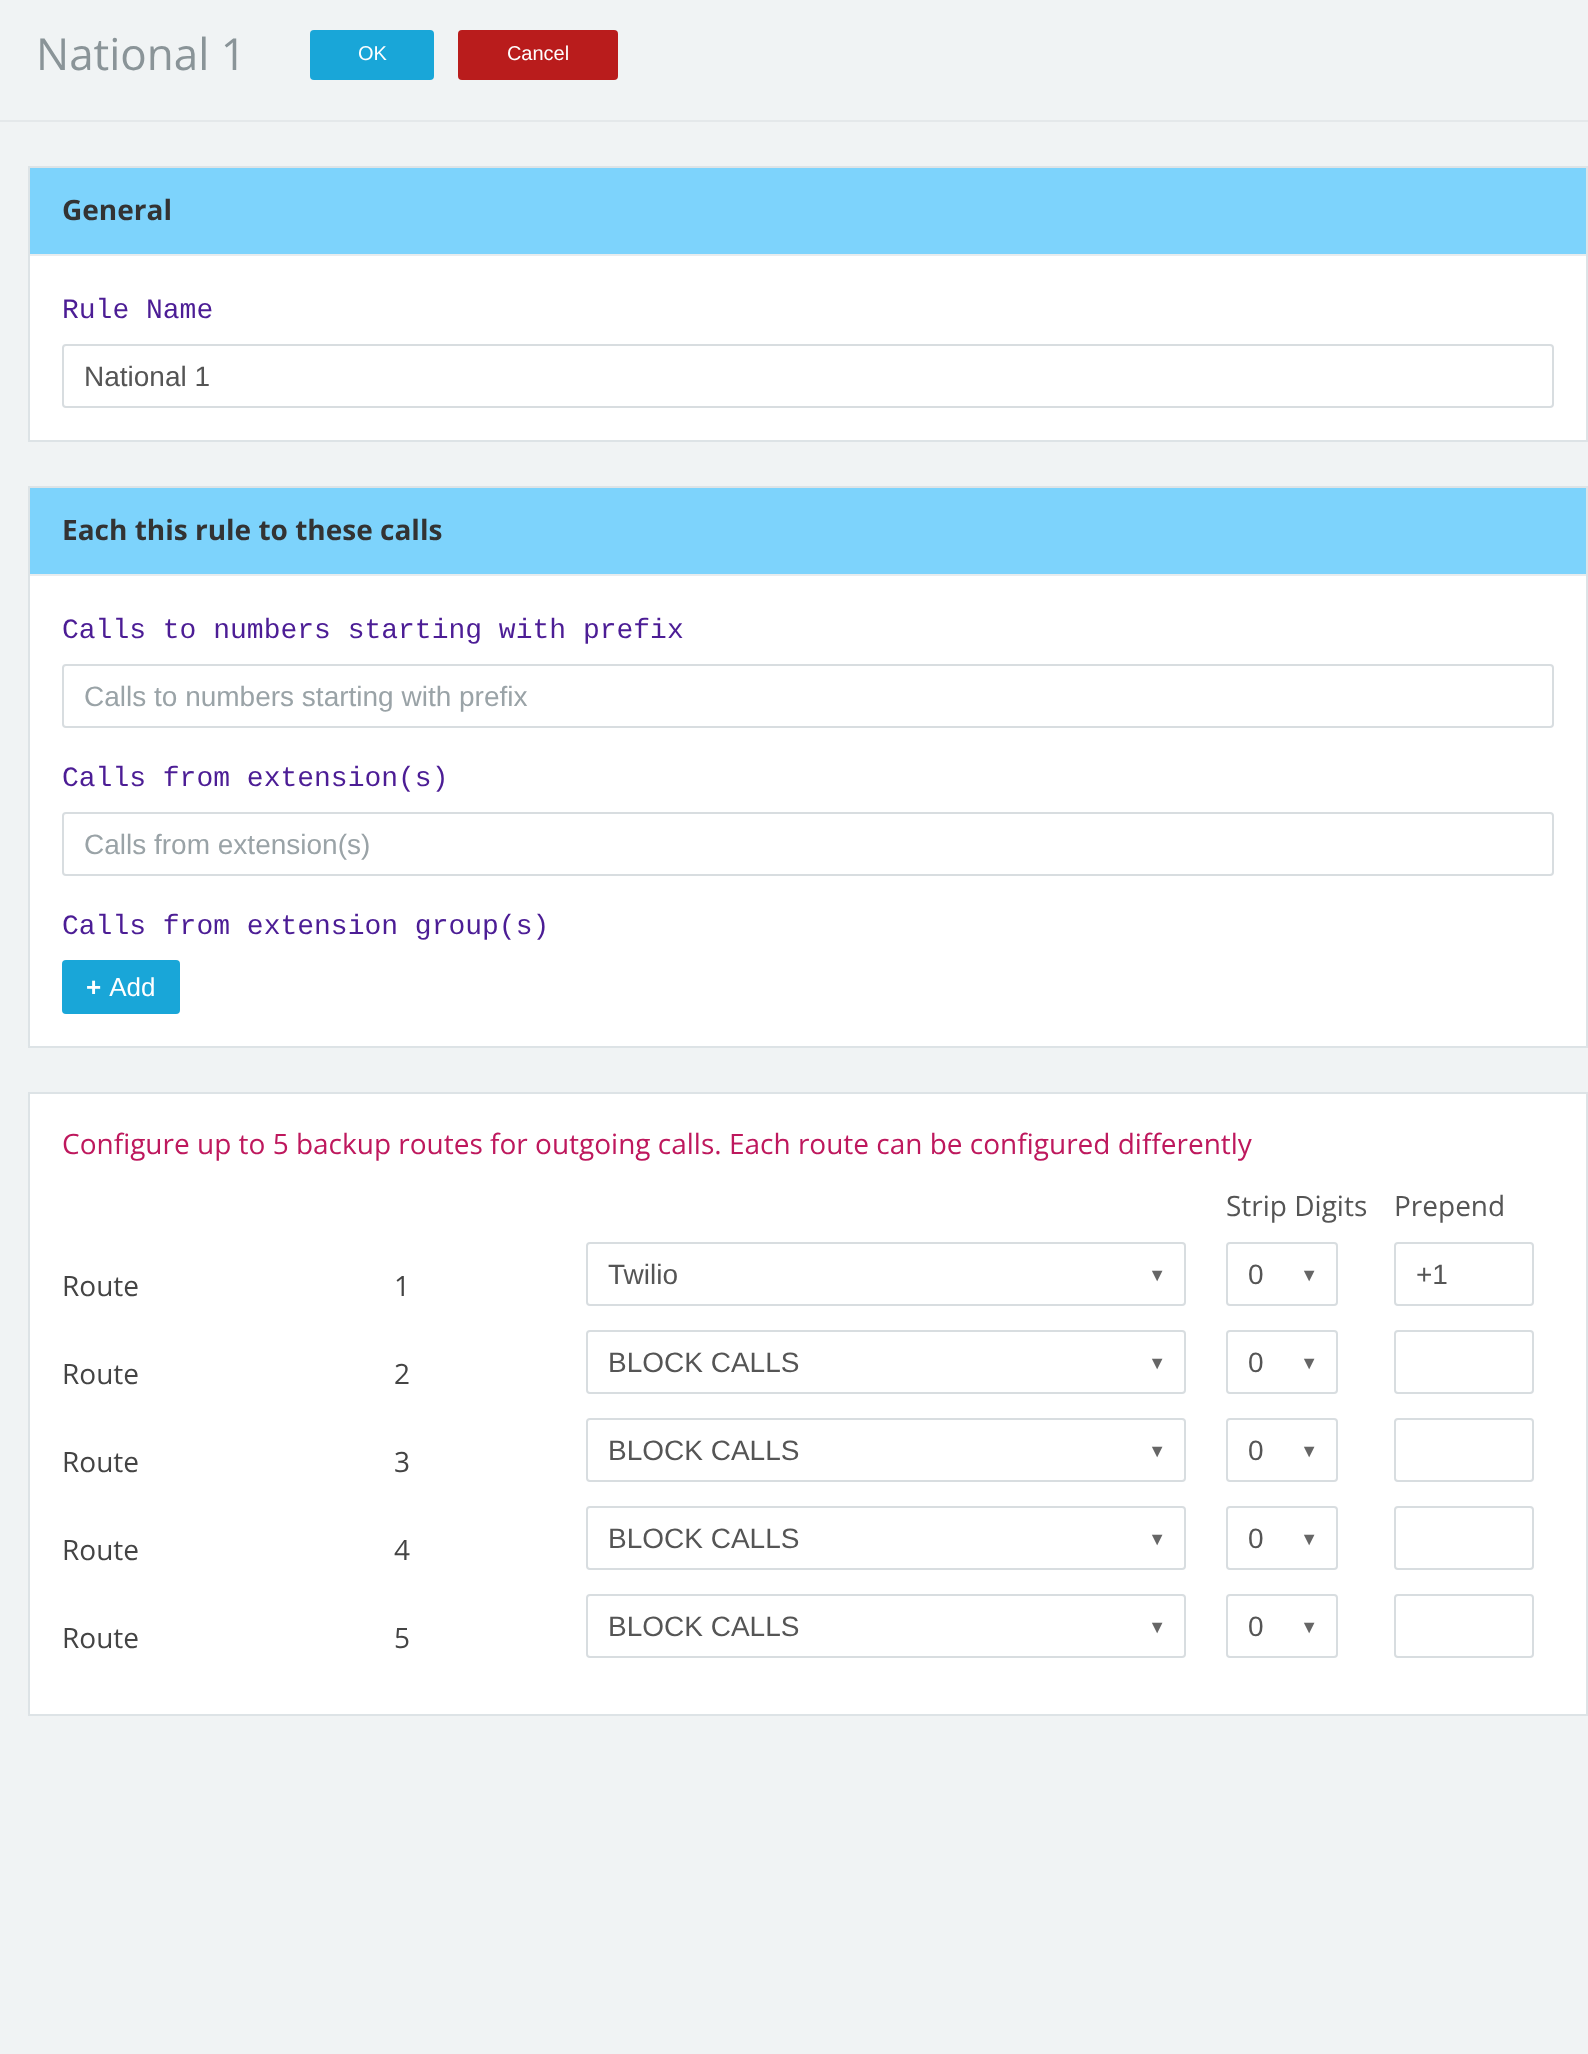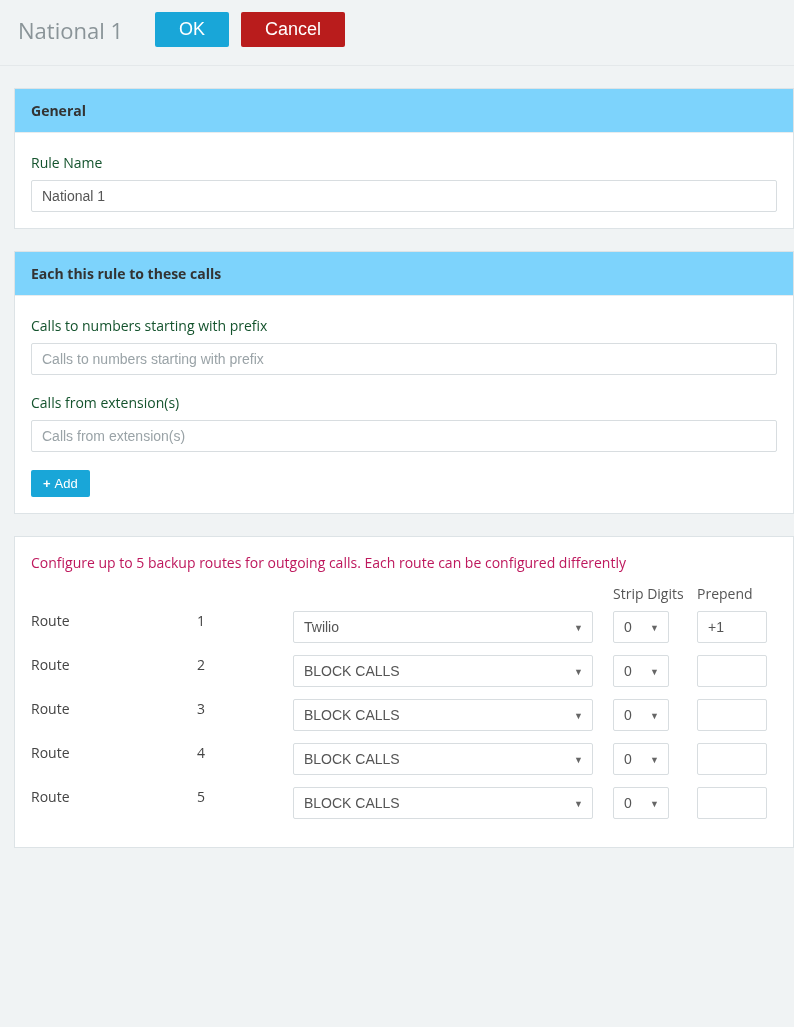--- a/index.html
+++ b/index.html
@@ -26,7 +26,7 @@
     }
     .btn {
       padding: 7px 24px;
-      font-size: 18px;
+      font-size: 10px;
       border: none;
       border-radius: 2px;
       cursor: pointer;

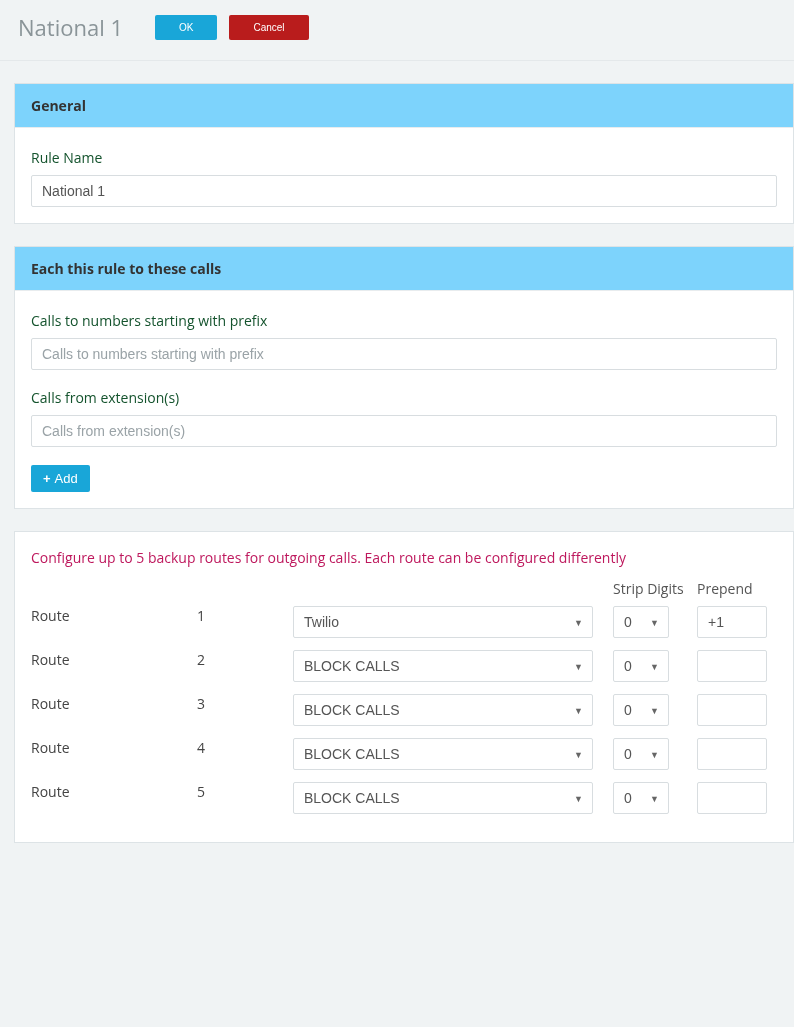--- a/index.html
+++ b/index.html
@@ -51,10 +51,11 @@
     .panel-body { padding: 16px; }
     .form-label {
       display: block;
-      color: #14532d;
+      color: #4c1d95;
       font-size: 14px;
       margin-bottom: 8px;
       margin-top: 4px;
+      font-family: Liberation Mono, monospace;
     }
     .form-input, .form-select {
       width: 100%;

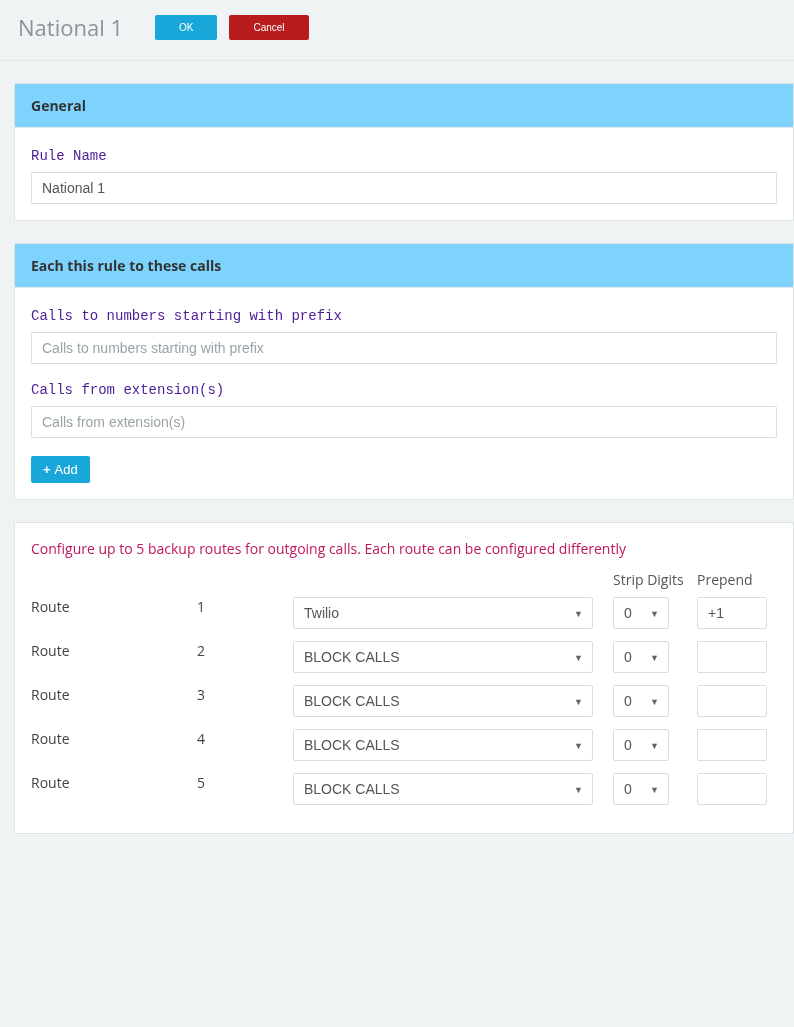--- a/index.html
+++ b/index.html
@@ -142,6 +142,7 @@
         <input class="form-input" type="text" placeholder="Calls from extension(s)" style="">
       </div>
       <div class="form-row">
+        <label class="form-label">Calls from extension group(s)</label>
         <button class="btn-add">
           <span style="font-weight:700">+</span>
           <span>Add</span>

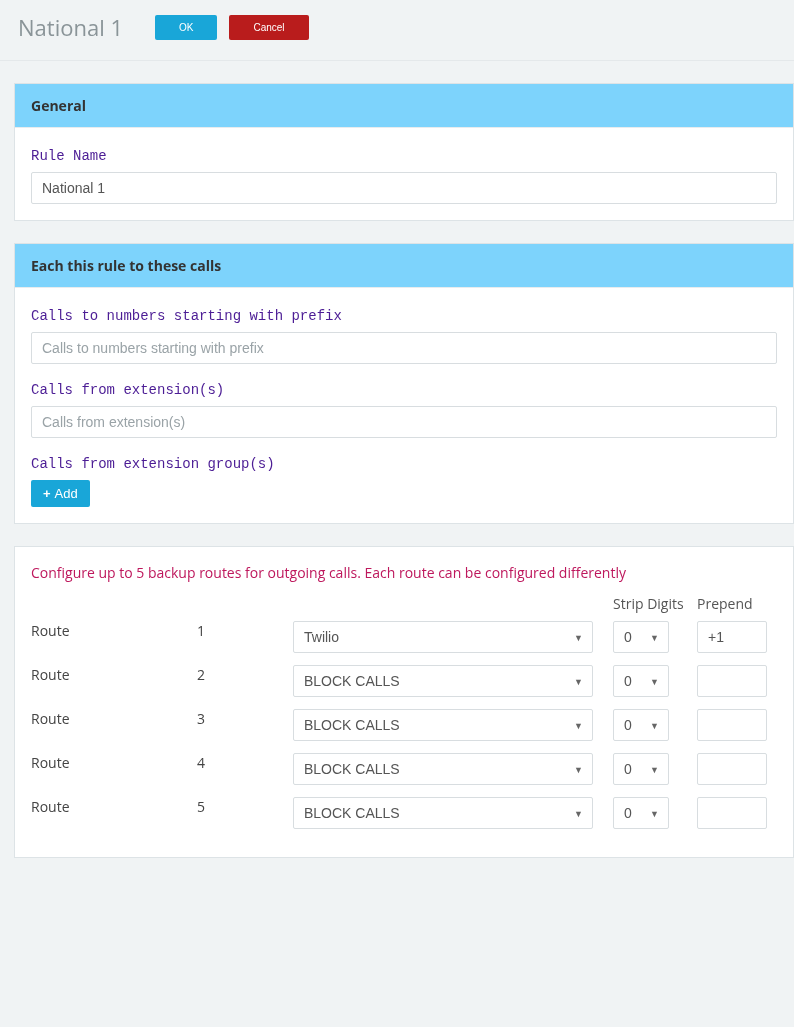--- a/index.html
+++ b/index.html
@@ -83,7 +83,7 @@
     }
     .helper-text { color: #be185d; margin-bottom: 12px; }
     .routes-table { width: 100%; }
-    .routes-head, .route-row { display: flex; align-items: flex-start; }
+    .routes-head, .route-row { display: flex; align-items: flex-end; }
     .routes-head { margin-bottom: 8px; color: #555; font-size: 14px; }
     .col-route { width: 166px; }
     .col-num { width: 96px; }

